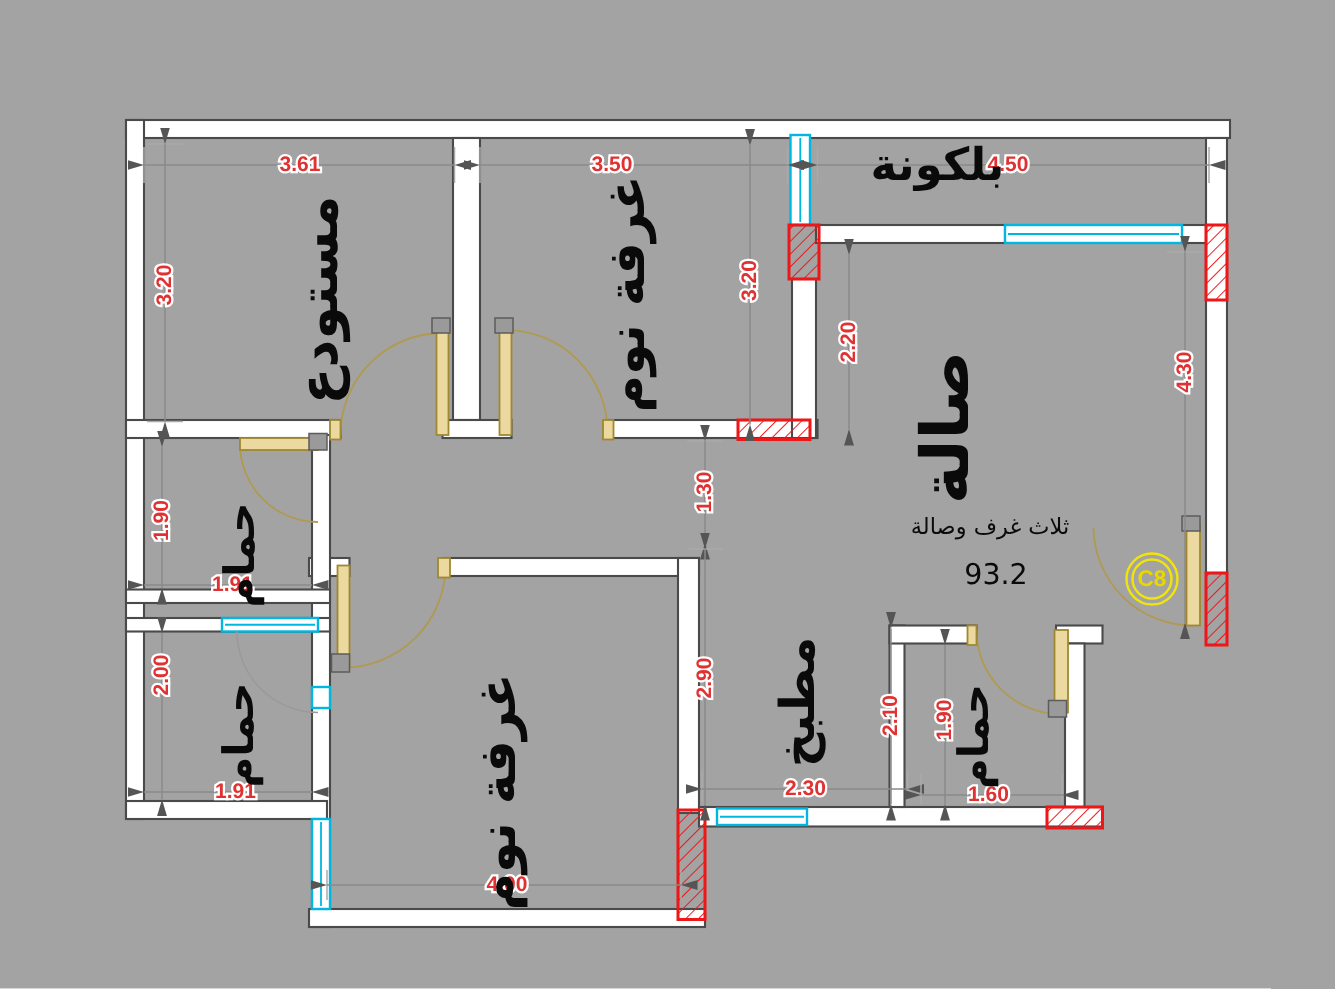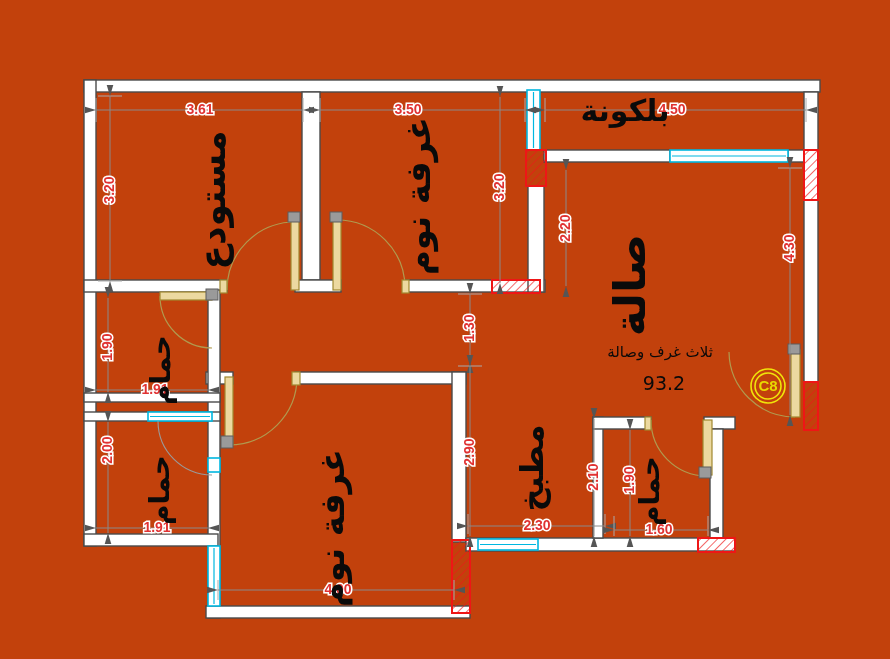--- a/index.html
+++ b/index.html
@@ -3,7 +3,7 @@
 <meta charset="utf-8">
 <style>
   html,body{margin:0;padding:0;background:#fff;}
-  .stage{position:relative;width:890px;height:659px;background:#c2410c;overflow:hidden;
+  .stage{position:relative;width:890px;height:659px;background:#a3a3a3;overflow:hidden;
          font-family:"DejaVu Sans",sans-serif;}
   svg{display:block;}
   .wall{fill:#ffffff;stroke:#4a4a4a;stroke-width:1.4;}

